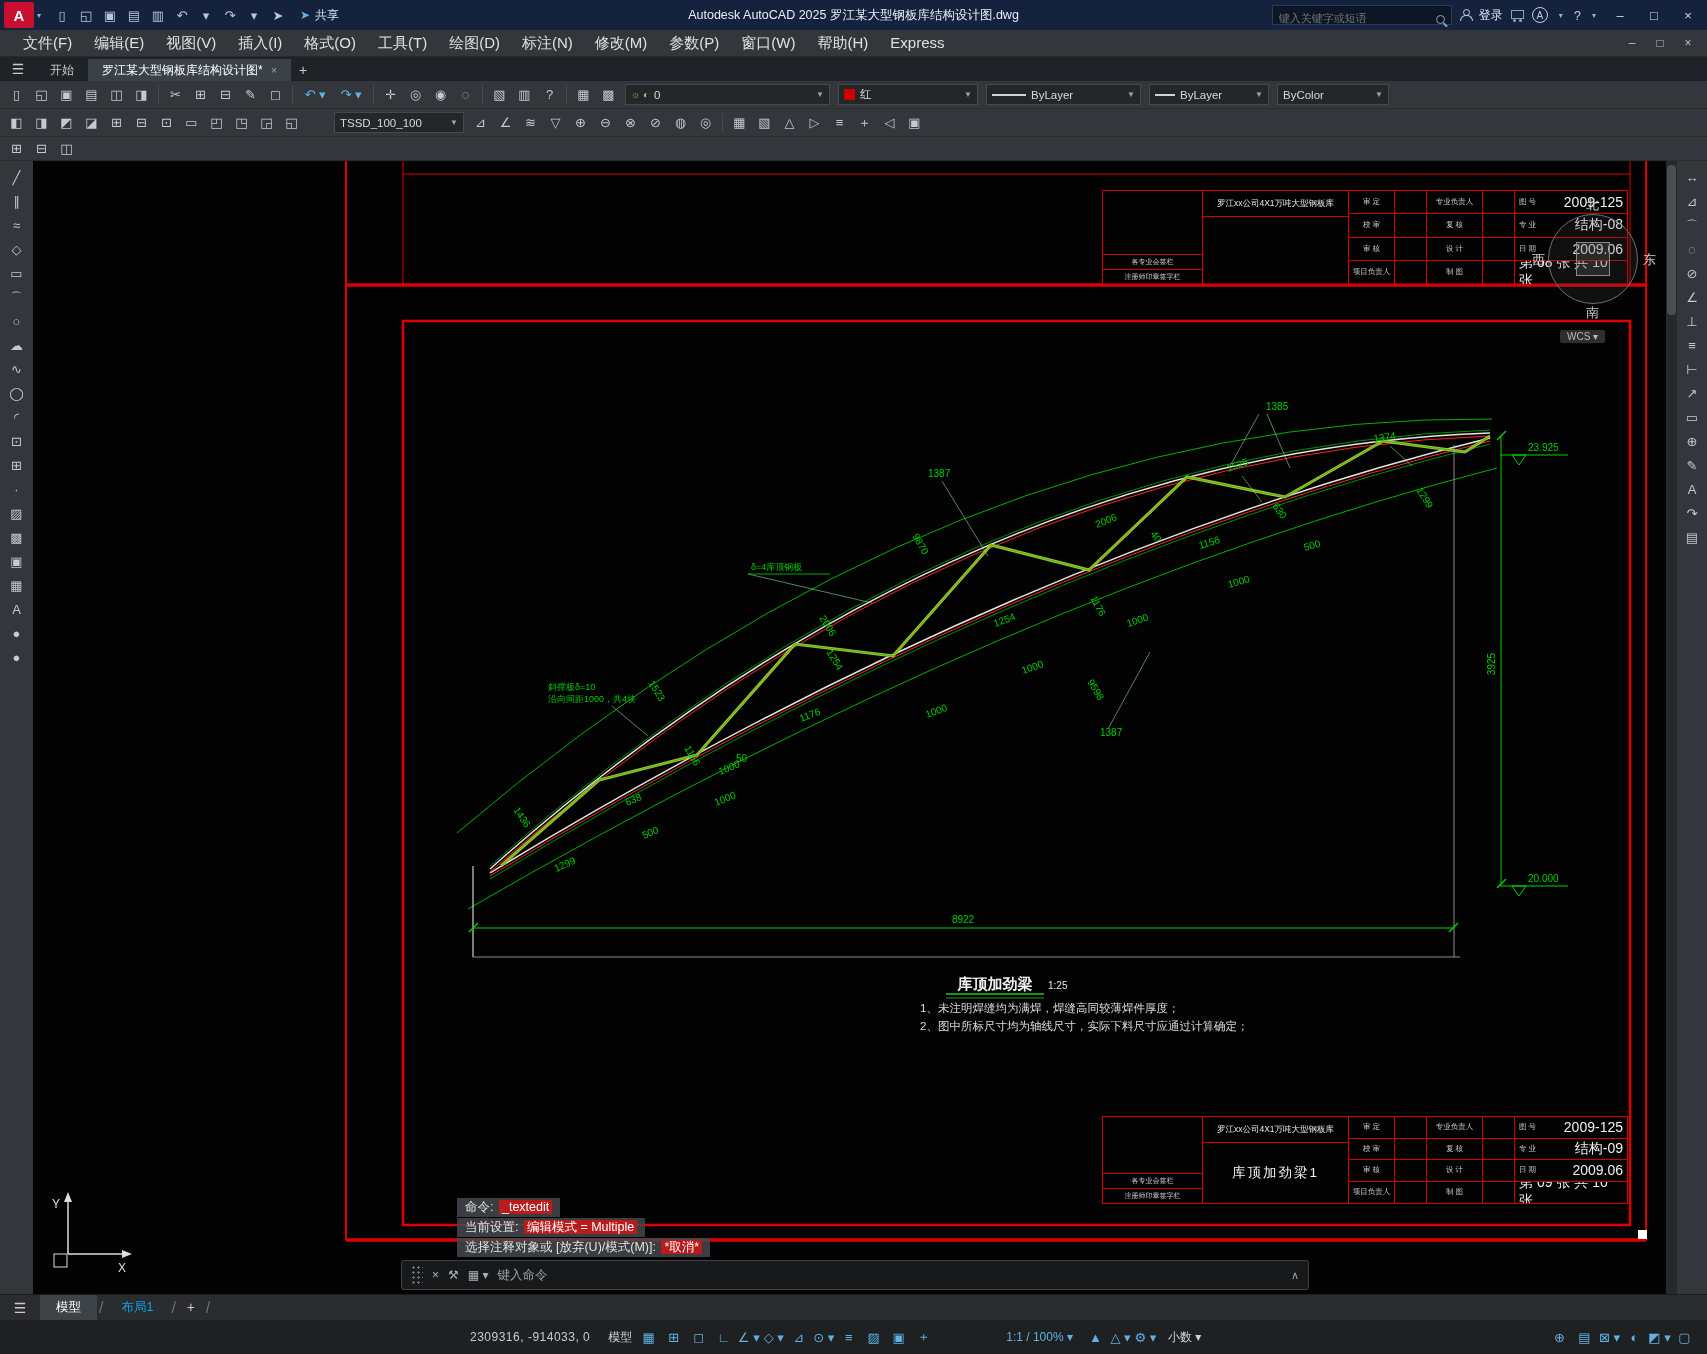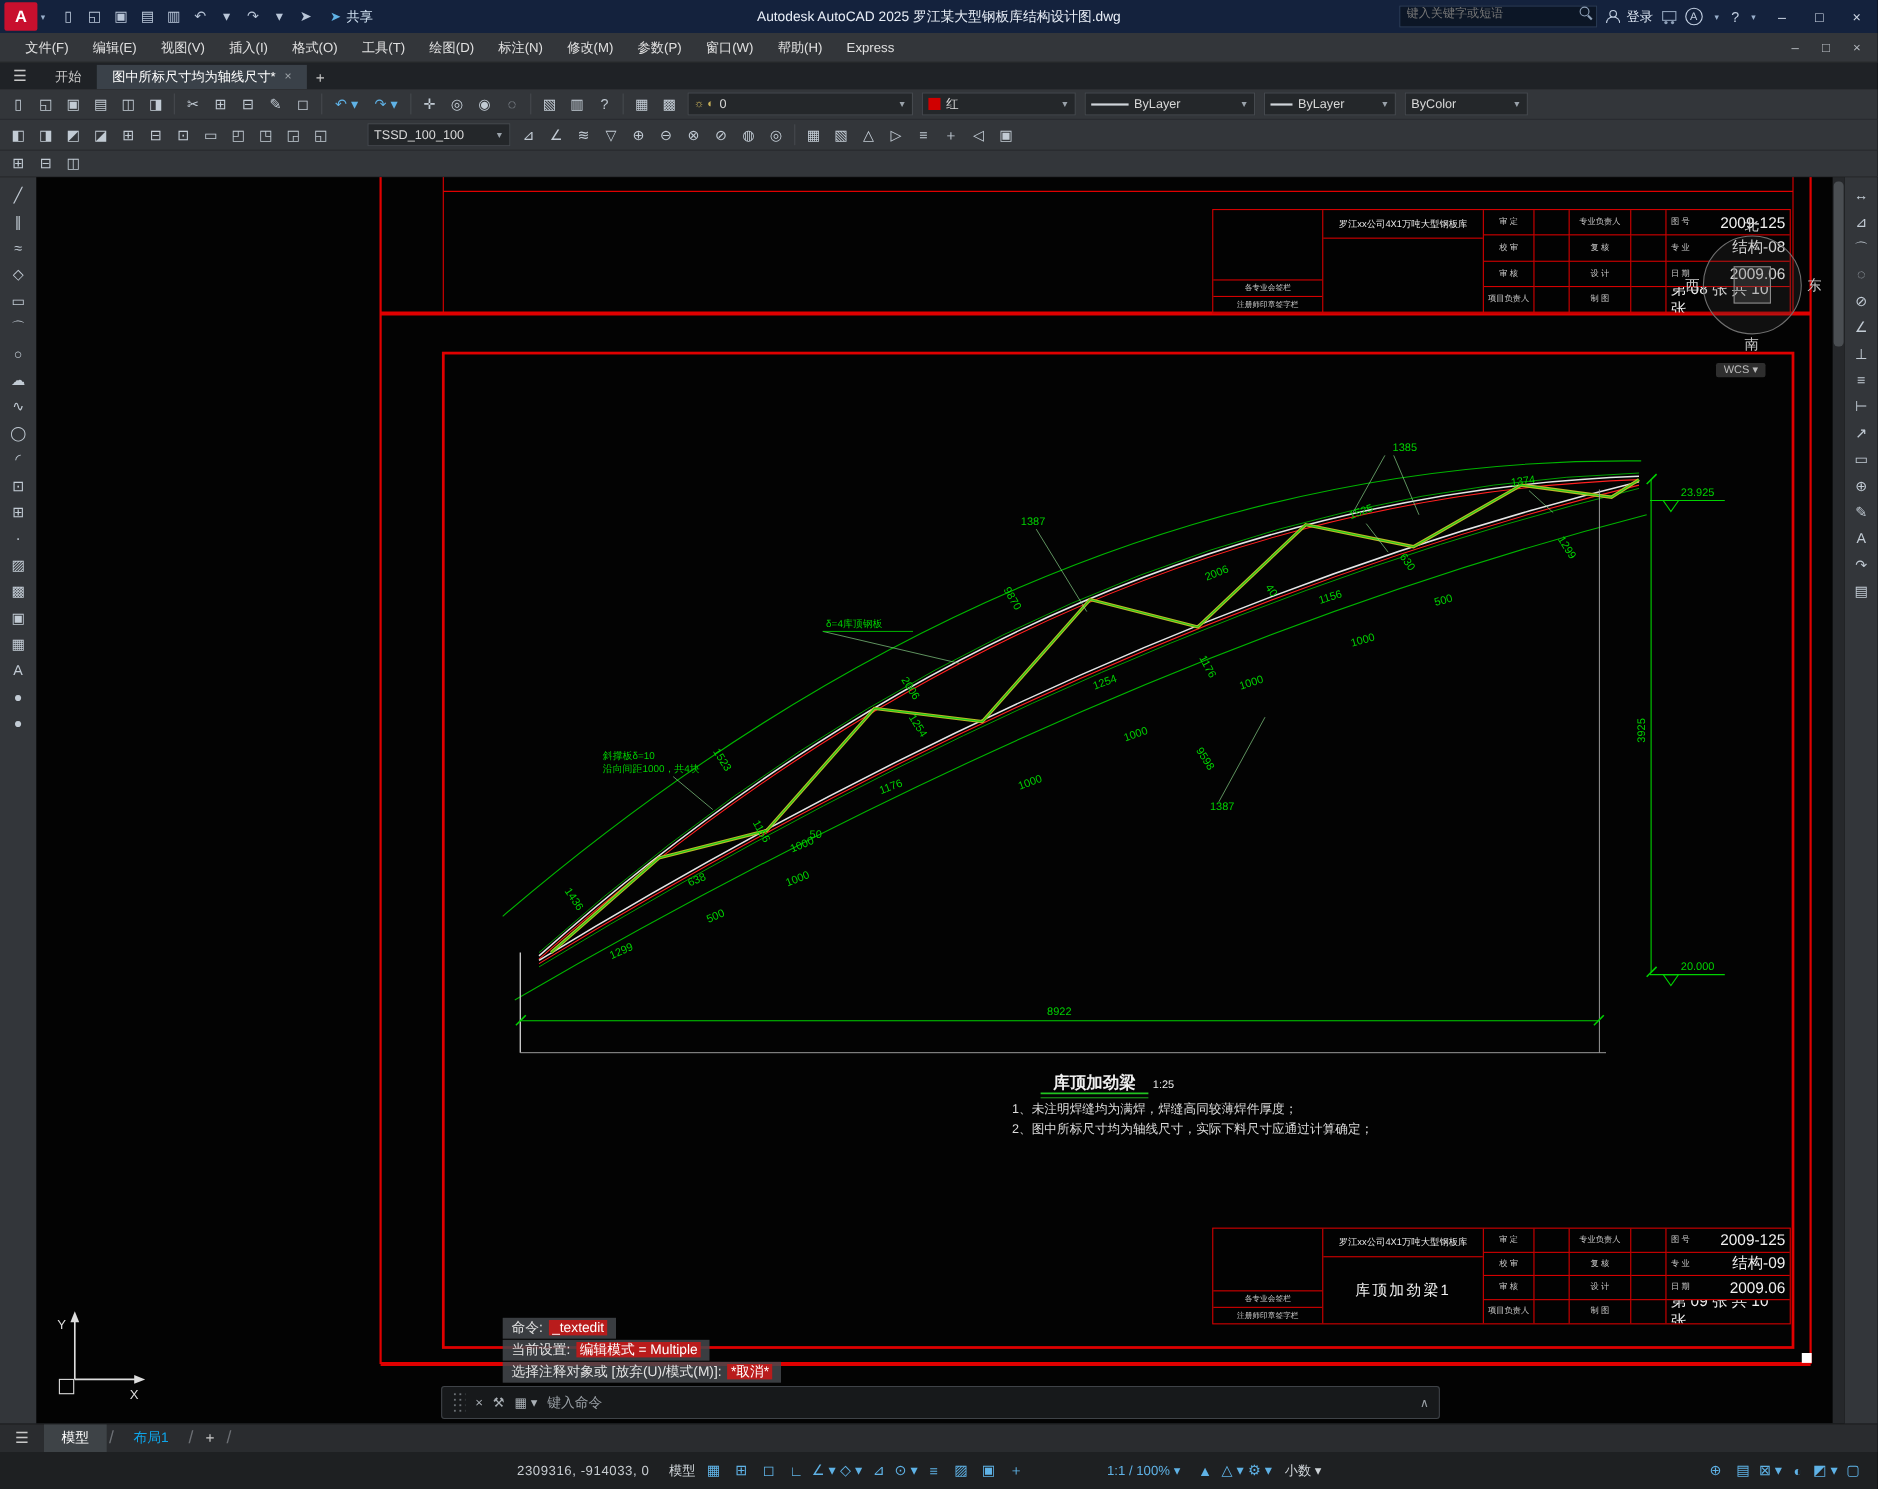--- a/index.html
+++ b/index.html
@@ -14,7 +14,7 @@
 .share{display:flex;align-items:center;gap:5px;margin-left:10px;color:#cfe0f0;font-size:12px}
 .win-title{position:absolute;left:50%;transform:translateX(-50%);font-size:12.5px;color:#e8eef7;white-space:nowrap}
 .tb-right{position:absolute;right:6px;top:0;height:30px;display:flex;align-items:center;gap:8px}
-.searchbox{width:180px;height:20px;background:#0c1626;border:1px solid #2a3b57;display:flex;align-items:flex-start;padding:0 6px}
+.searchbox{width:180px;height:20px;background:#0c1626;border:1px solid #2a3b57;display:flex;align-items:flex-end;padding:0 6px}
 .searchbox input{flex:1;background:transparent;border:none;outline:none;color:#aab6c8;font-size:11px;font-family:inherit}
 .mag{width:9px;height:9px;border:1.5px solid #8ea0b8;border-radius:50%;position:relative;flex:none}
 .mag::after{content:"";position:absolute;width:5px;height:1.5px;background:#8ea0b8;transform:rotate(45deg);right:-4px;bottom:-2px}

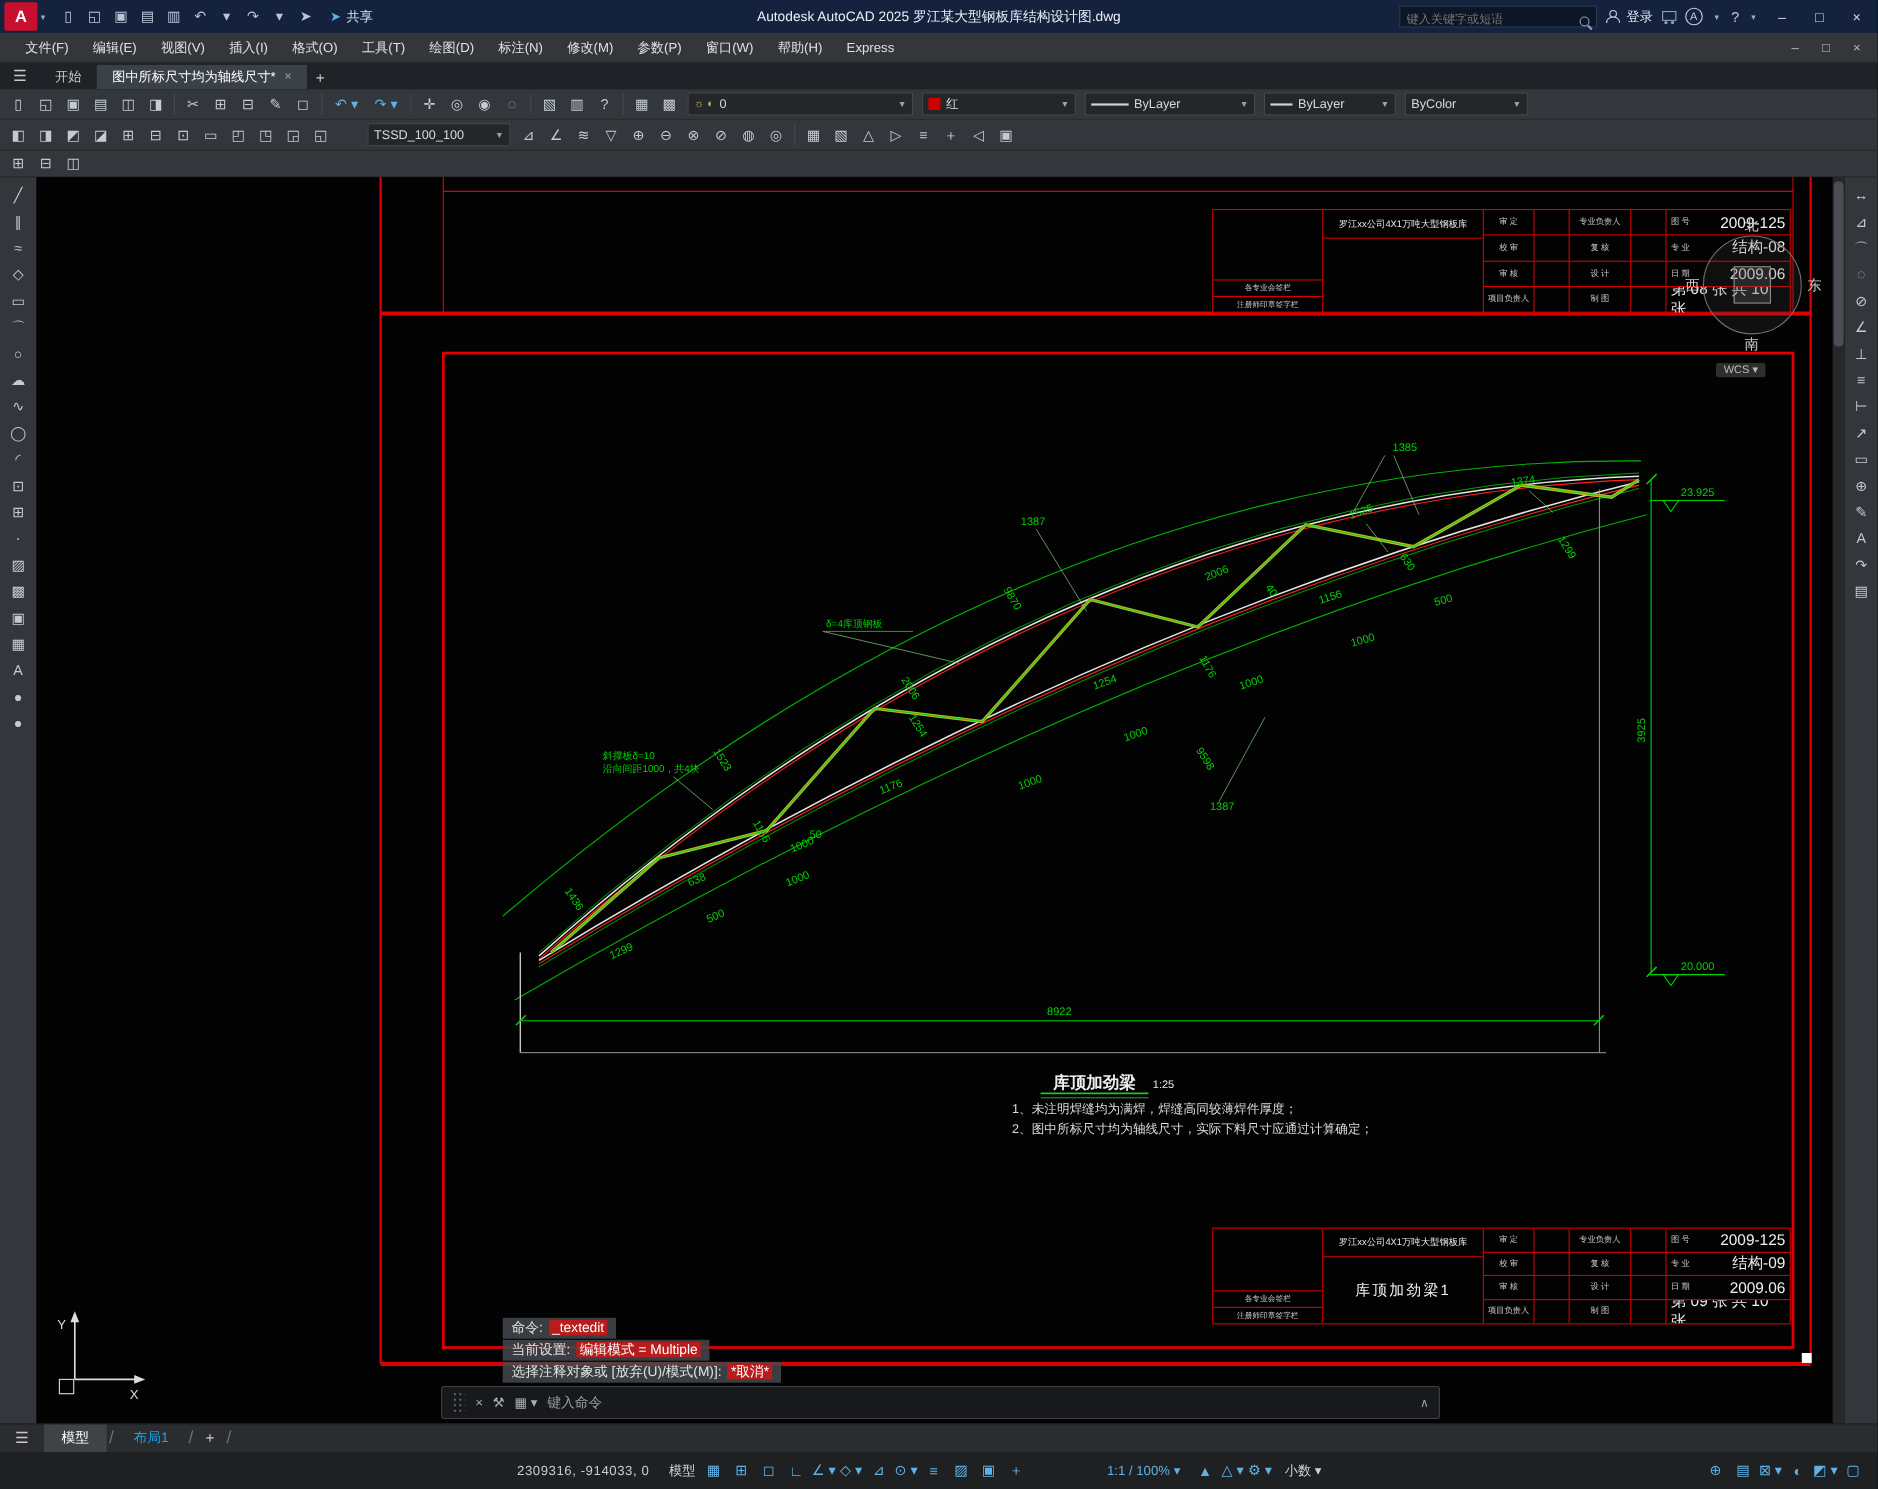--- a/index.html
+++ b/index.html
@@ -29,7 +29,7 @@
 .winbtn{width:26px;height:26px;display:flex;align-items:center;justify-content:center;color:#cfd8e6;font-size:13px}
 
 .menubar{position:absolute;left:0;top:30px;width:1707px;height:27px;background:#33363a;border-bottom:1px solid #26282b;display:flex;align-items:center;padding-left:12px;z-index:29}
-.menu-item{padding:0 11px;font-size:12px;color:#e0e0e0;line-height:26px;white-space:nowrap}
+.menu-item{padding:0 11px;font-size:15px;color:#e0e0e0;line-height:26px;white-space:nowrap}
 .mdi{position:absolute;right:8px;display:flex;gap:6px}
 .mdi span{width:22px;text-align:center;color:#b9bec4;font-size:12px}
 

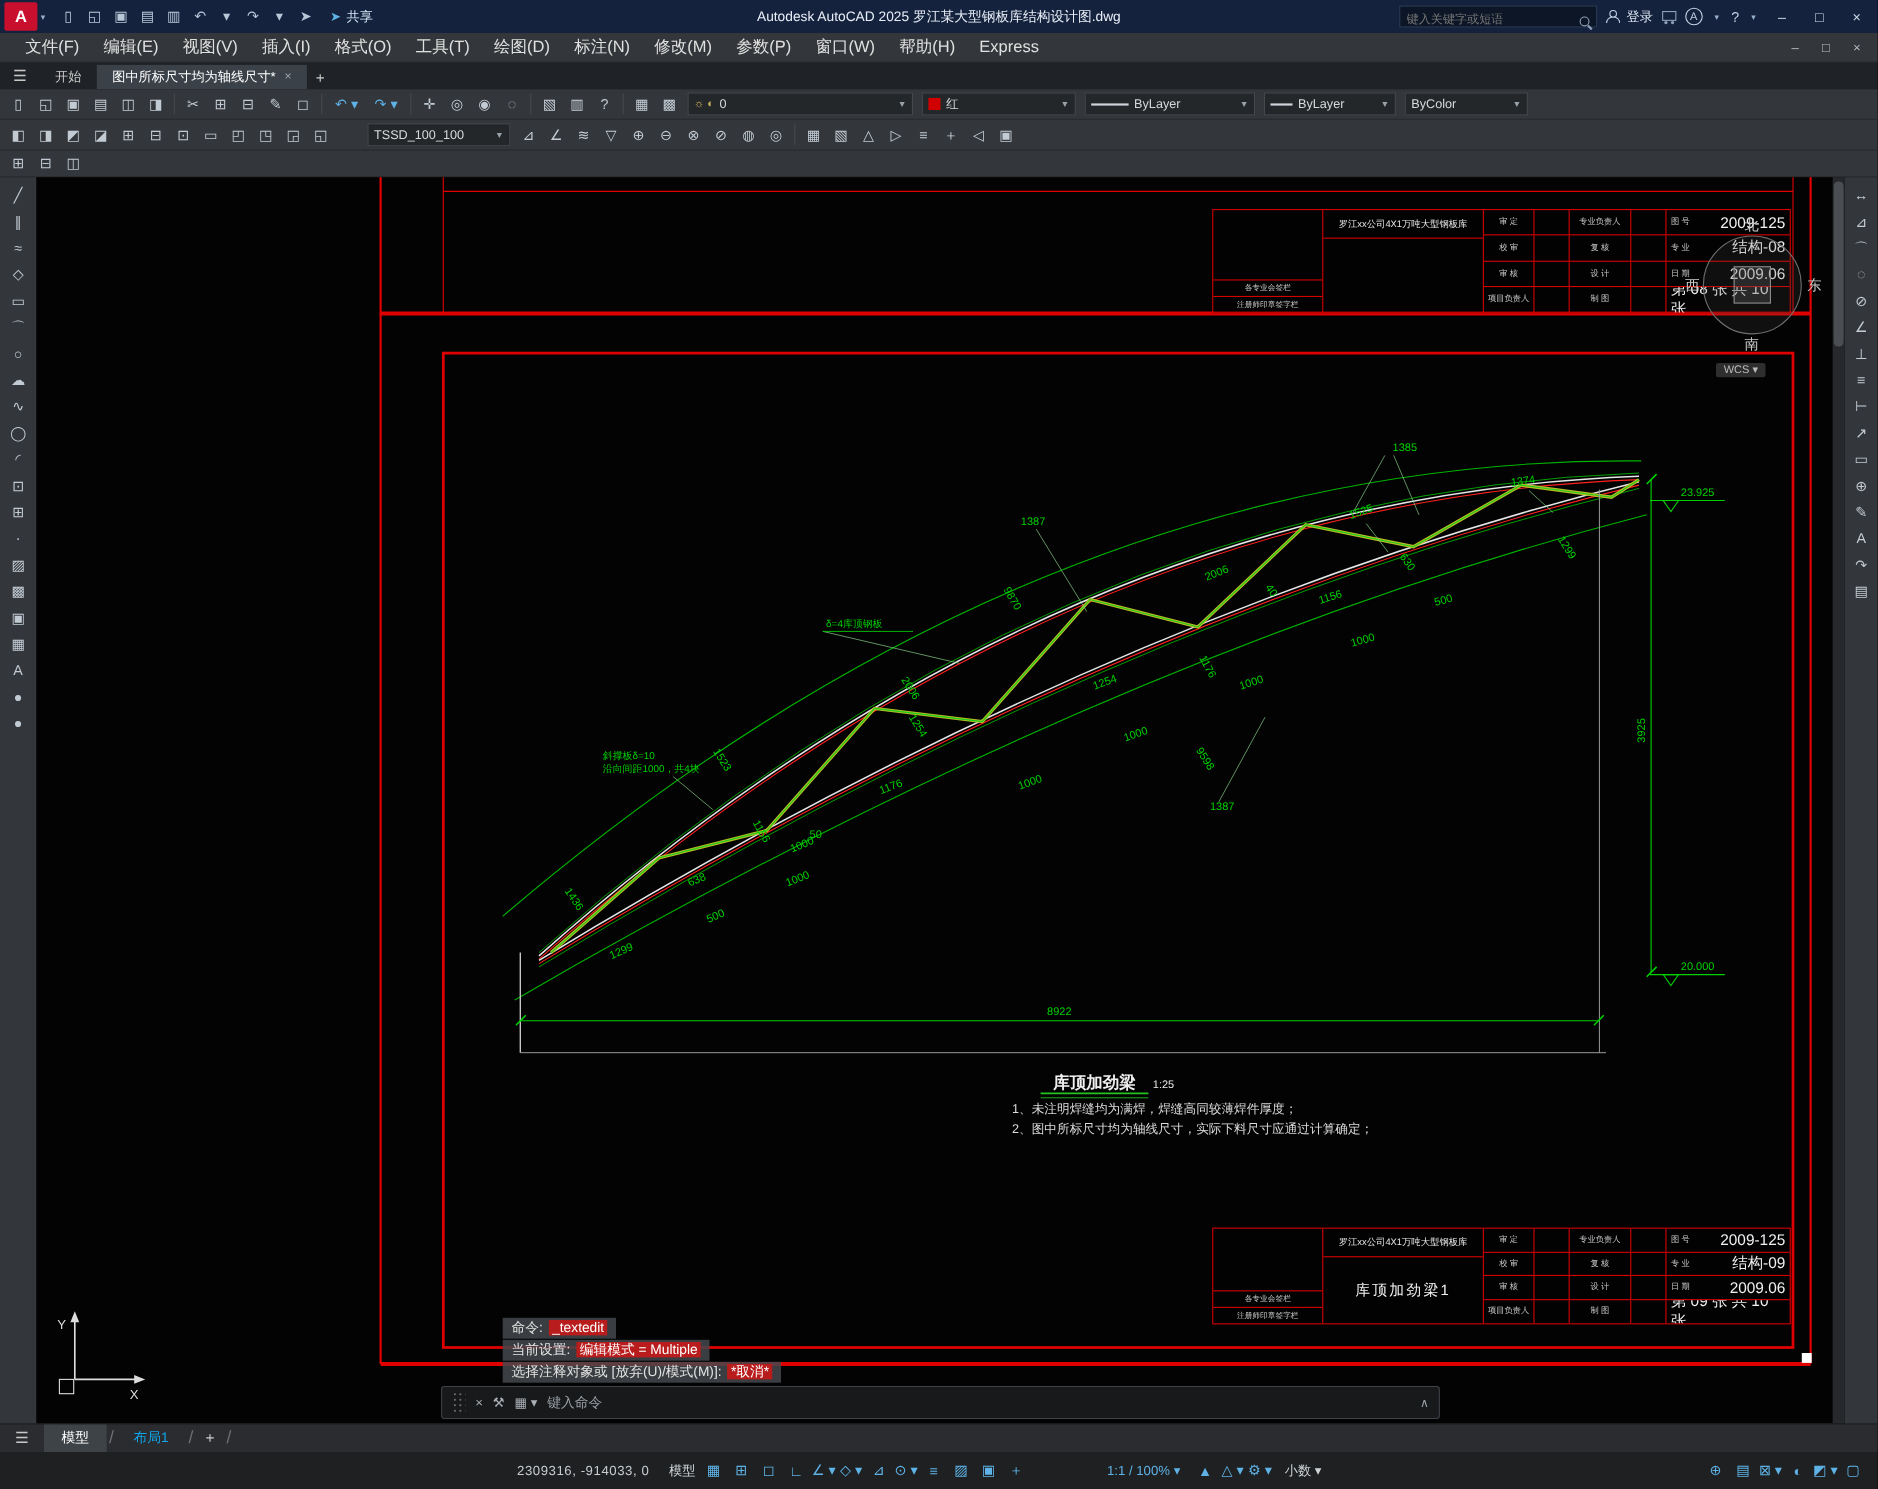--- a/index.html
+++ b/index.html
@@ -181,7 +181,7 @@
   <span class="hamb">☰</span>
   <span class="tab">开始</span>
   <span class="tab active">
-    <span>图中所标尺寸均为轴线尺寸*</span>
+    <span>罗江某大型钢板库结构设计图*</span>
     <span class="x">×</span>
   </span>
   <span class="tab-add">+</span>

